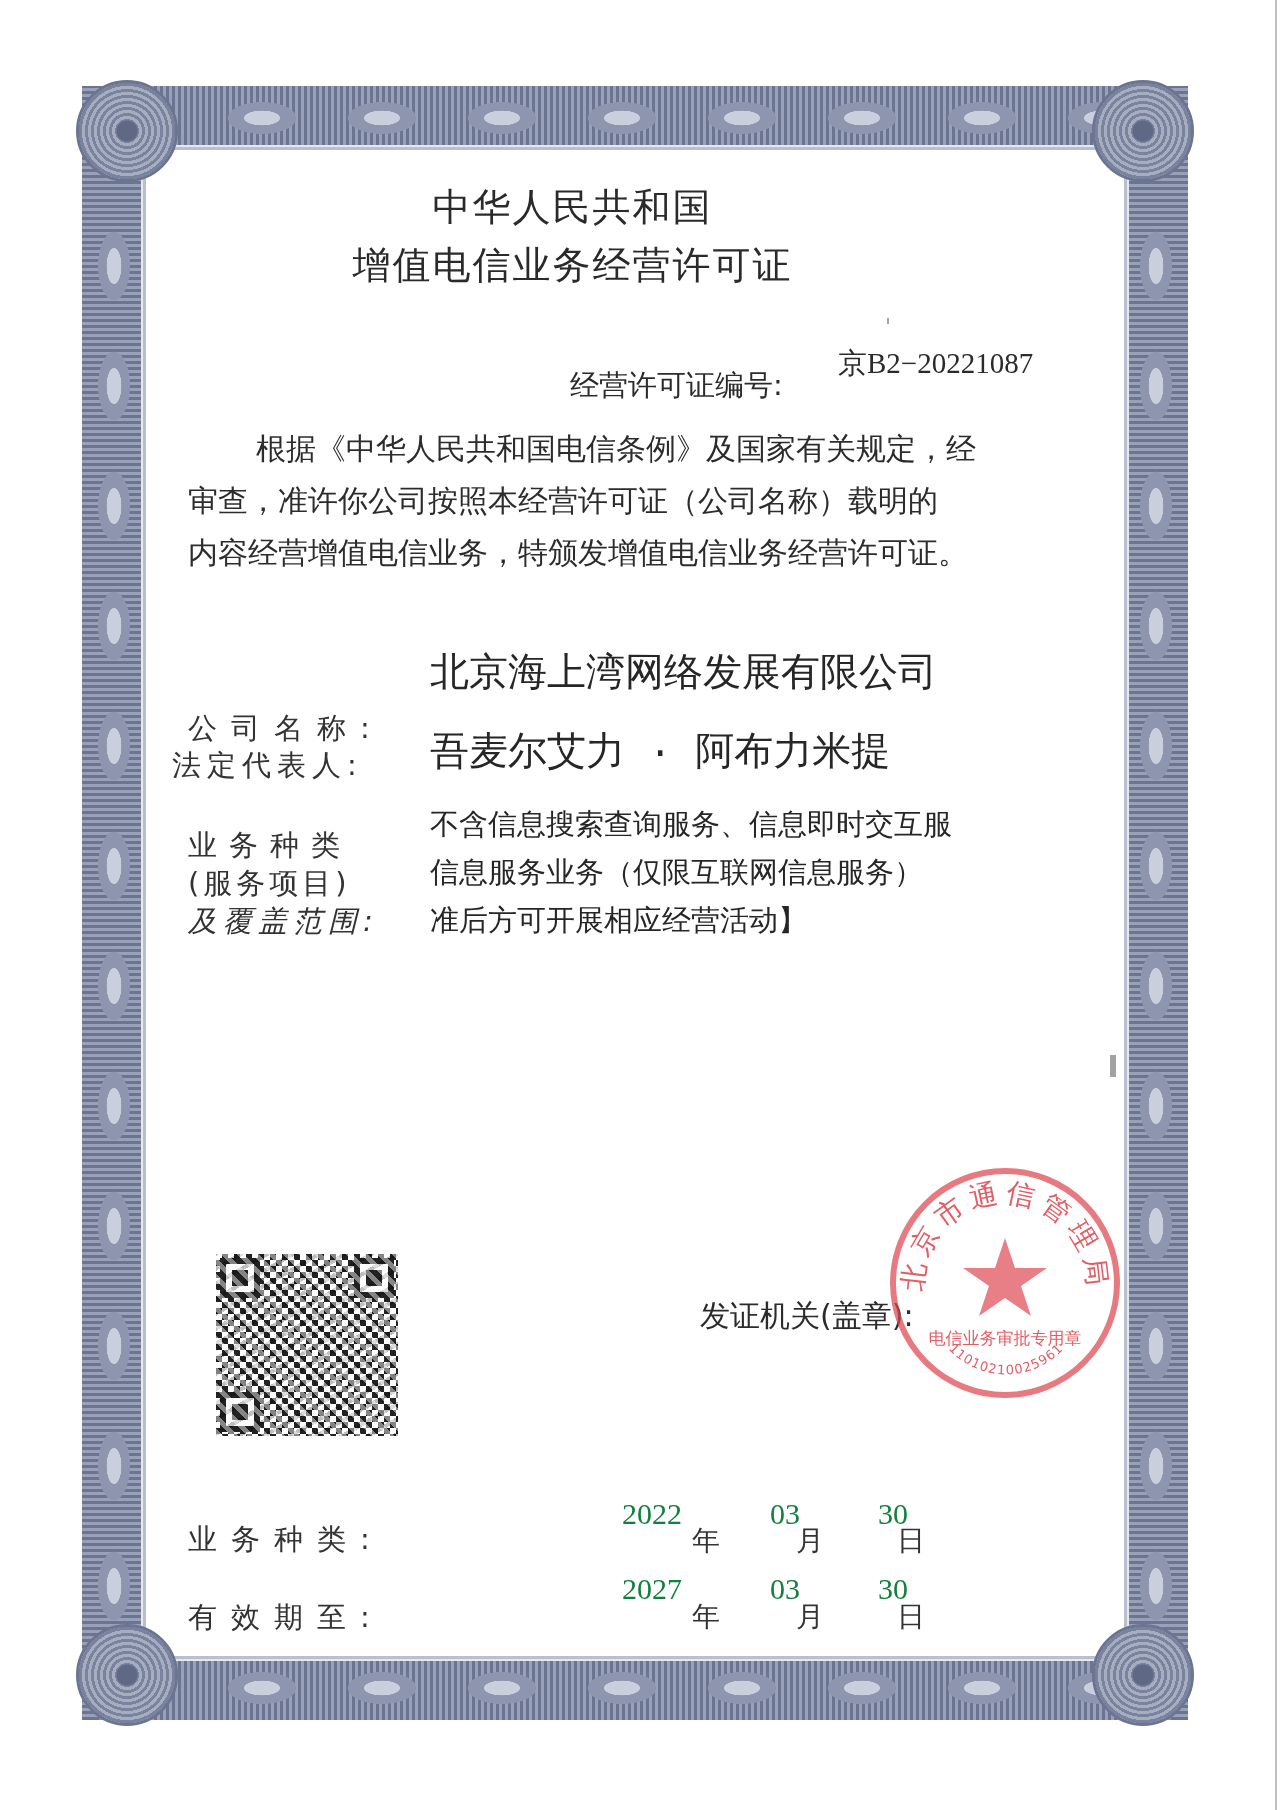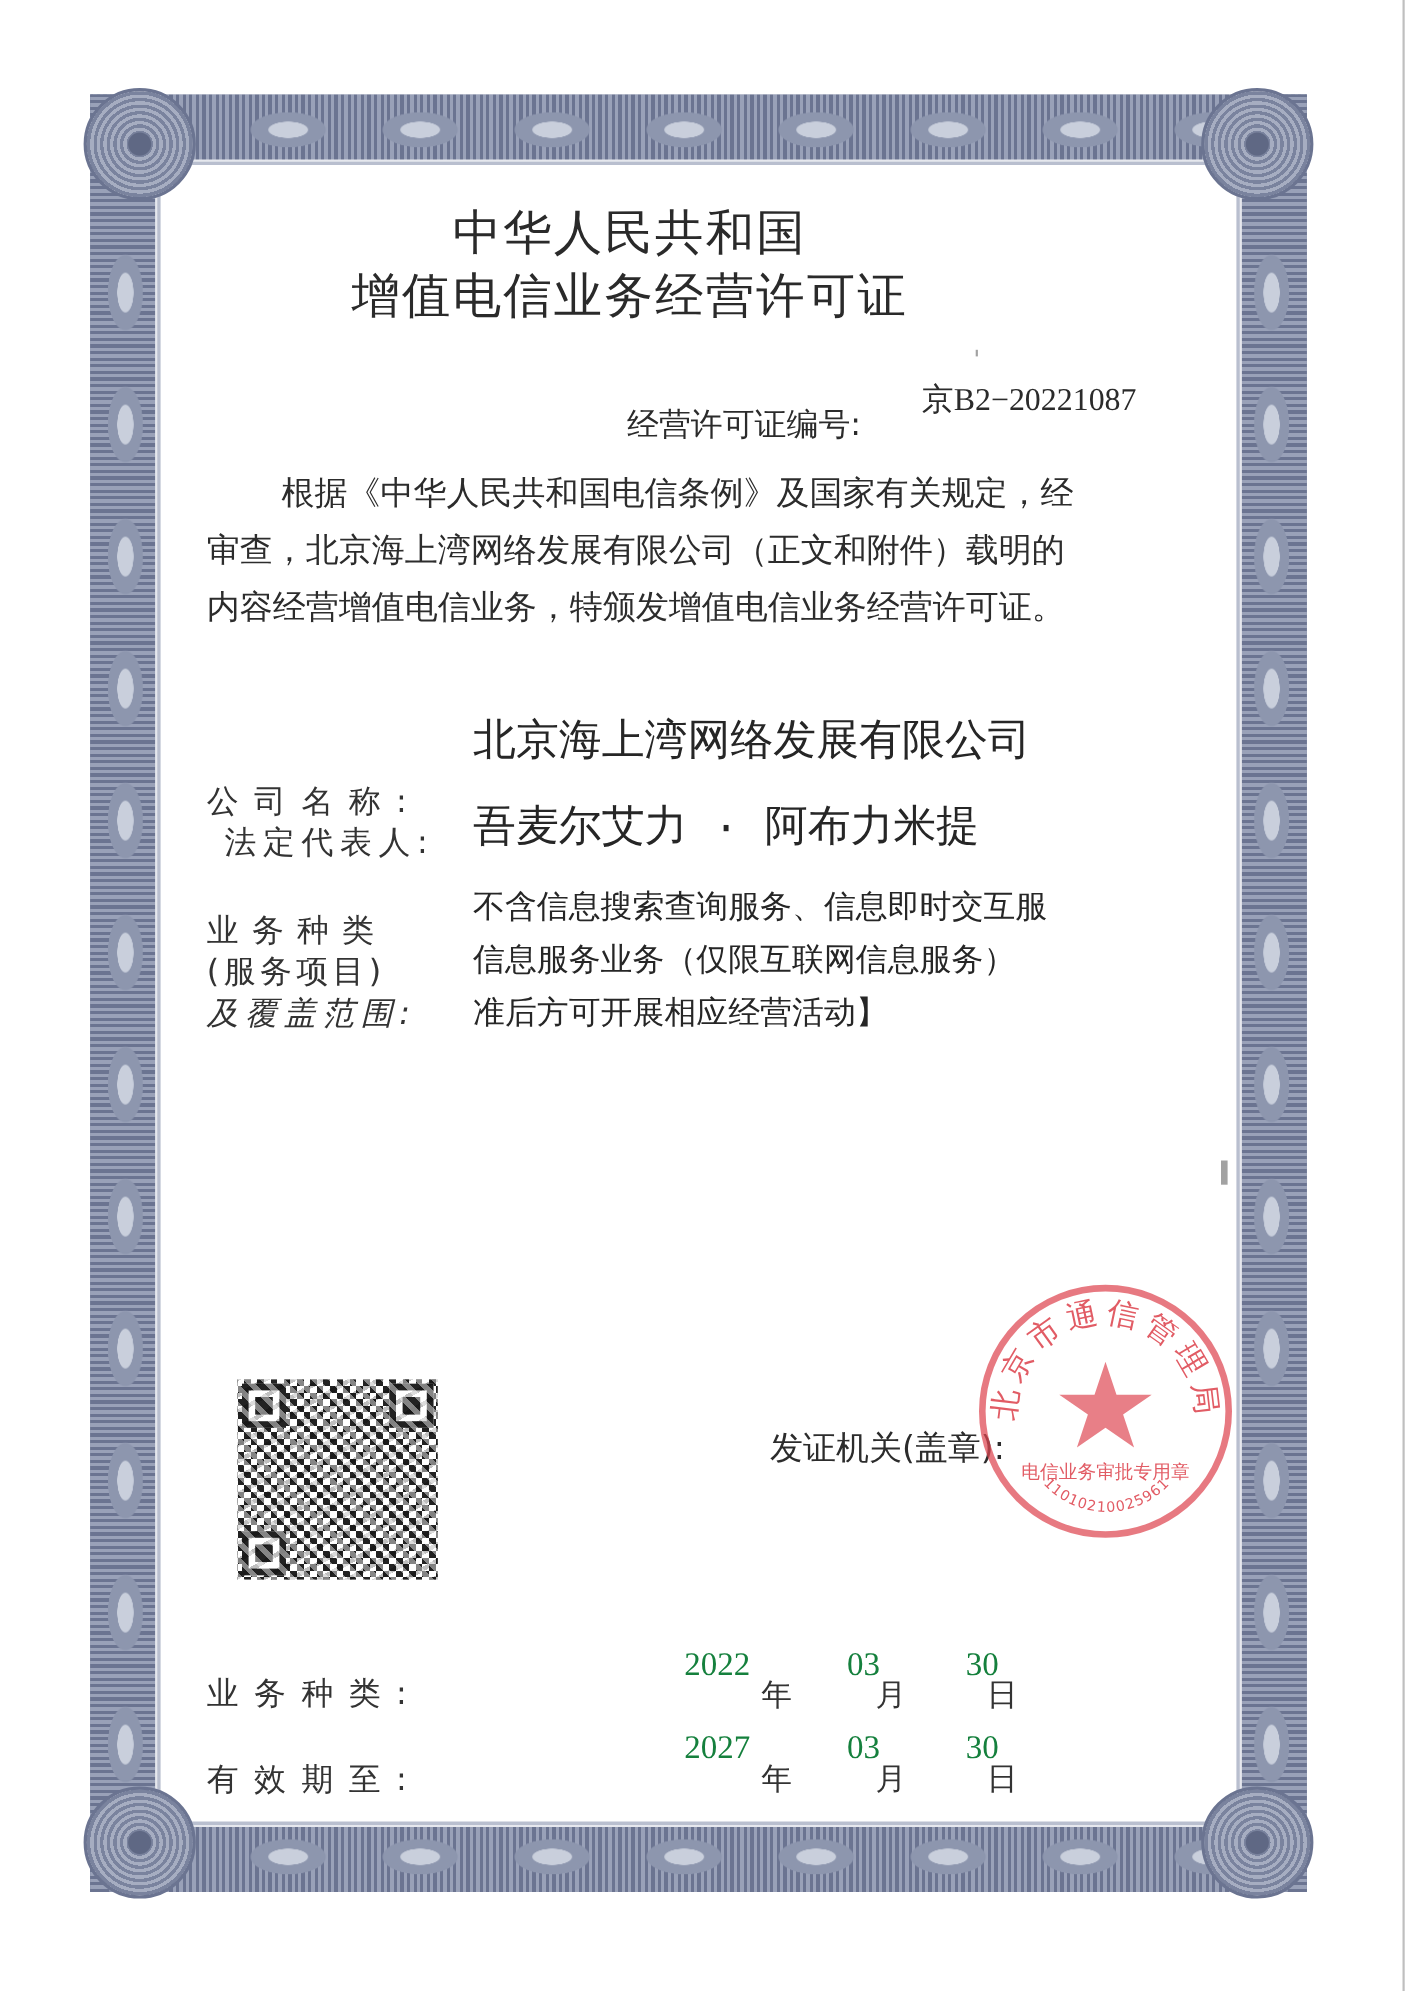--- a/index.html
+++ b/index.html
@@ -50,7 +50,7 @@
 
   
   .abs { position:absolute; white-space:nowrap; }
-  .title { font-family:"DejaVu Sans","Liberation Sans",sans-serif; font-size:44px; color:#2a2a2a; letter-spacing:2px; text-align:center; width:1145px; left:0; }
+  .title { font-family:"DejaVu Sans","Liberation Sans",sans-serif; font-size:38px; color:#2a2a2a; letter-spacing:2px; text-align:center; width:1145px; left:0; }
   .t1 { top:182px; }
   .t2 { top:240px; }
   .lic-label { left:570px; top:366px; font-family:"DejaVu Sans",sans-serif; font-size:29px; }

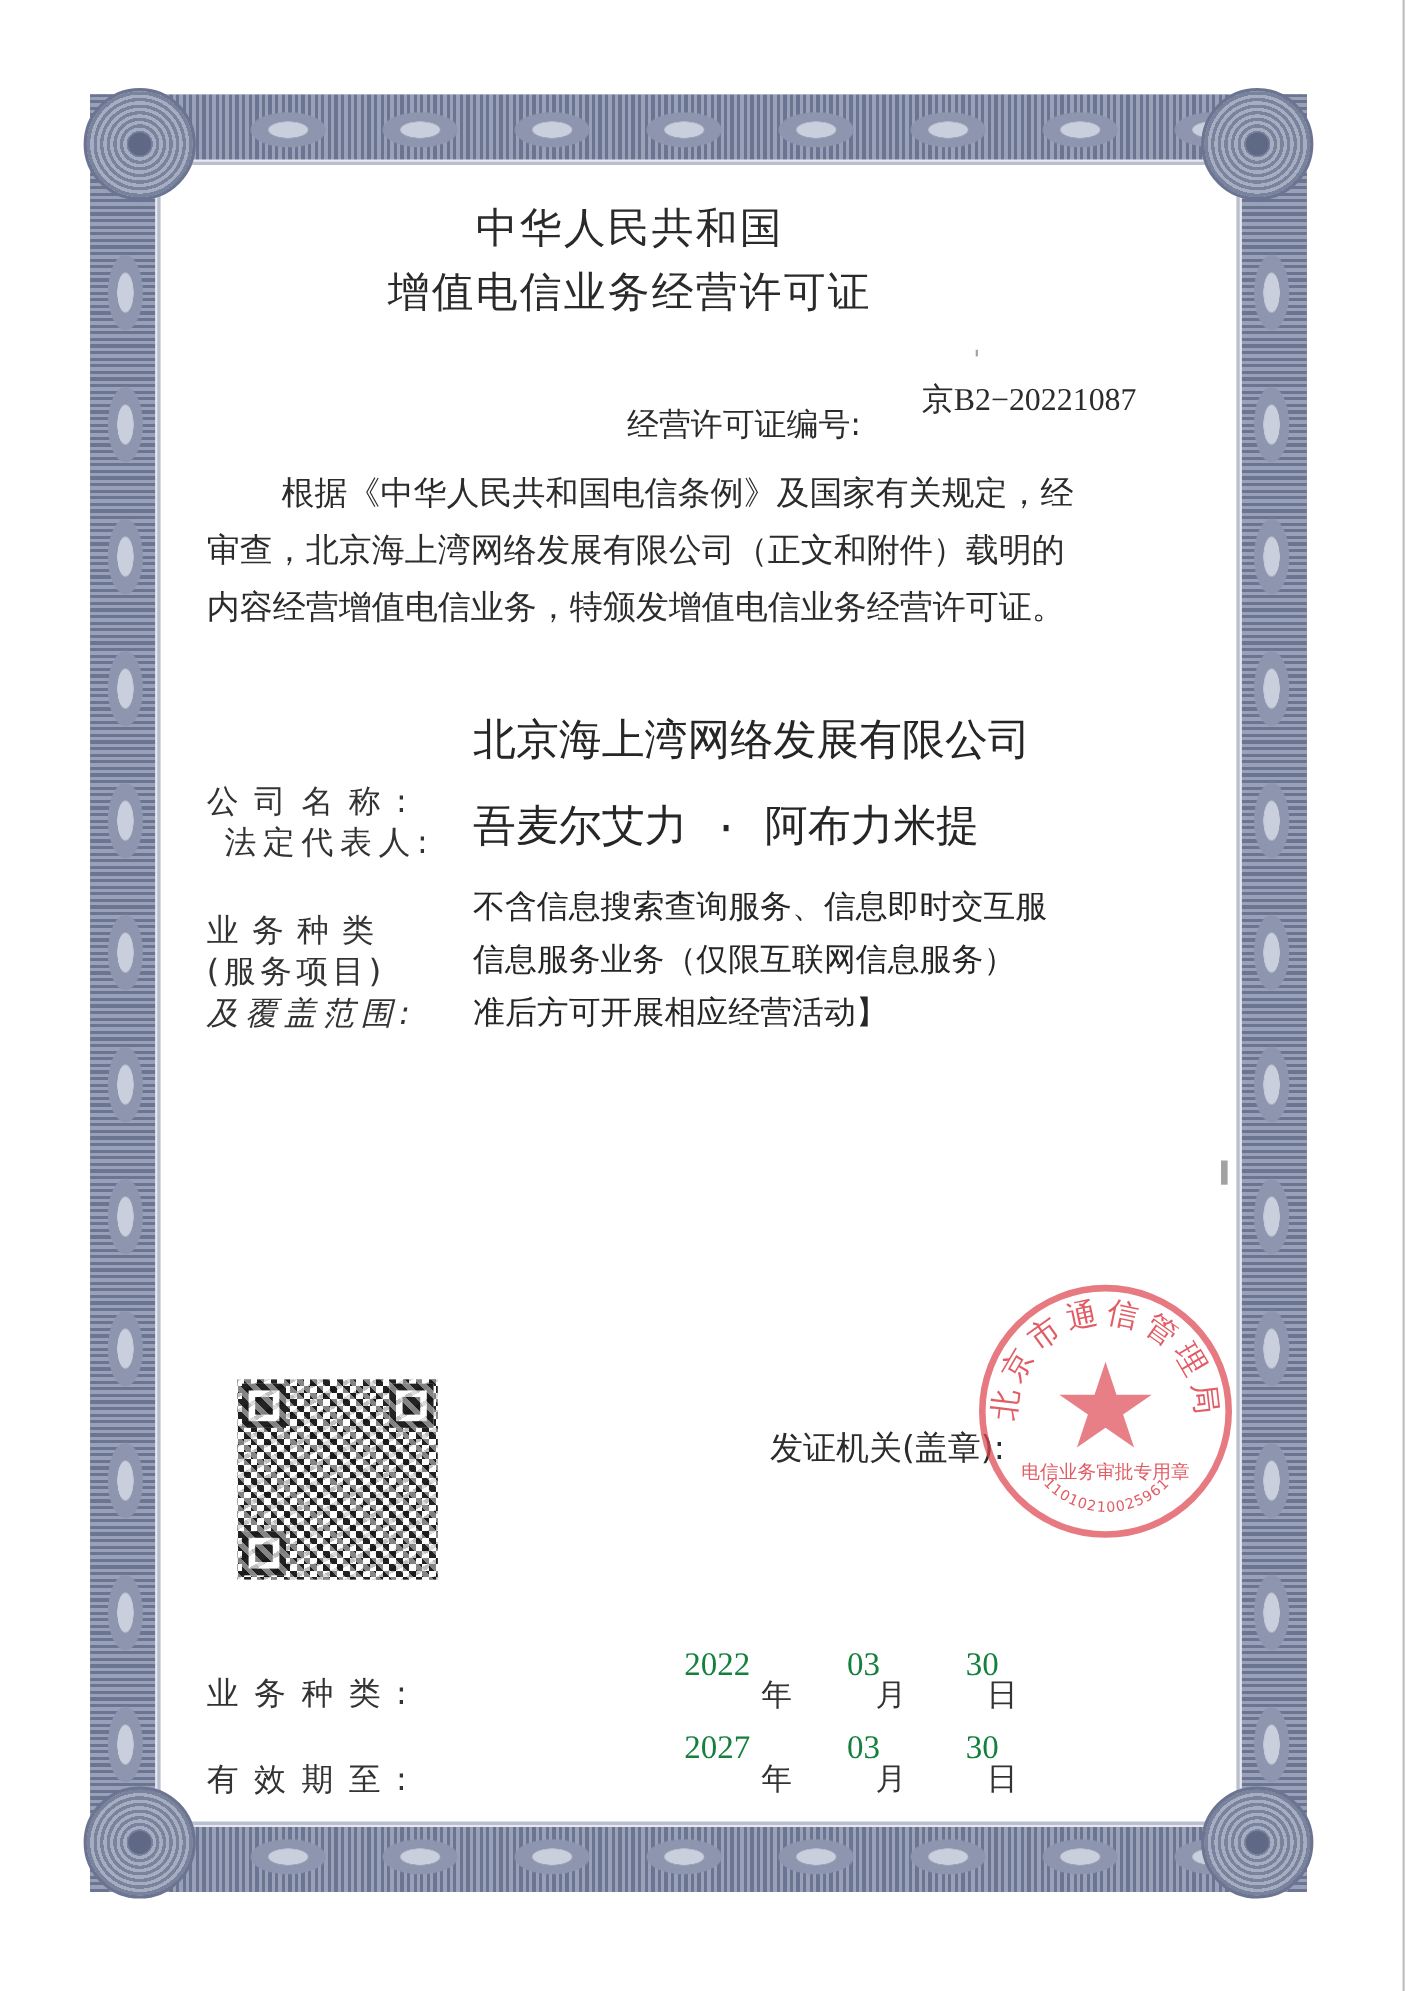--- a/index.html
+++ b/index.html
@@ -125,7 +125,7 @@
 
 <div class="para" style="top:423px;">
   <span class="line indent">根据《中华人民共和国电信条例》及国家有关规定，经</span>
-  <span class="line">审查，北京海上湾网络发展有限公司（正文和附件）载明的</span>
+  <span class="line">审查，准许你公司按照本经营许可证（公司名称）载明的</span>
   <span class="line">内容经营增值电信业务，特颁发增值电信业务经营许可证。</span>
 </div>
 

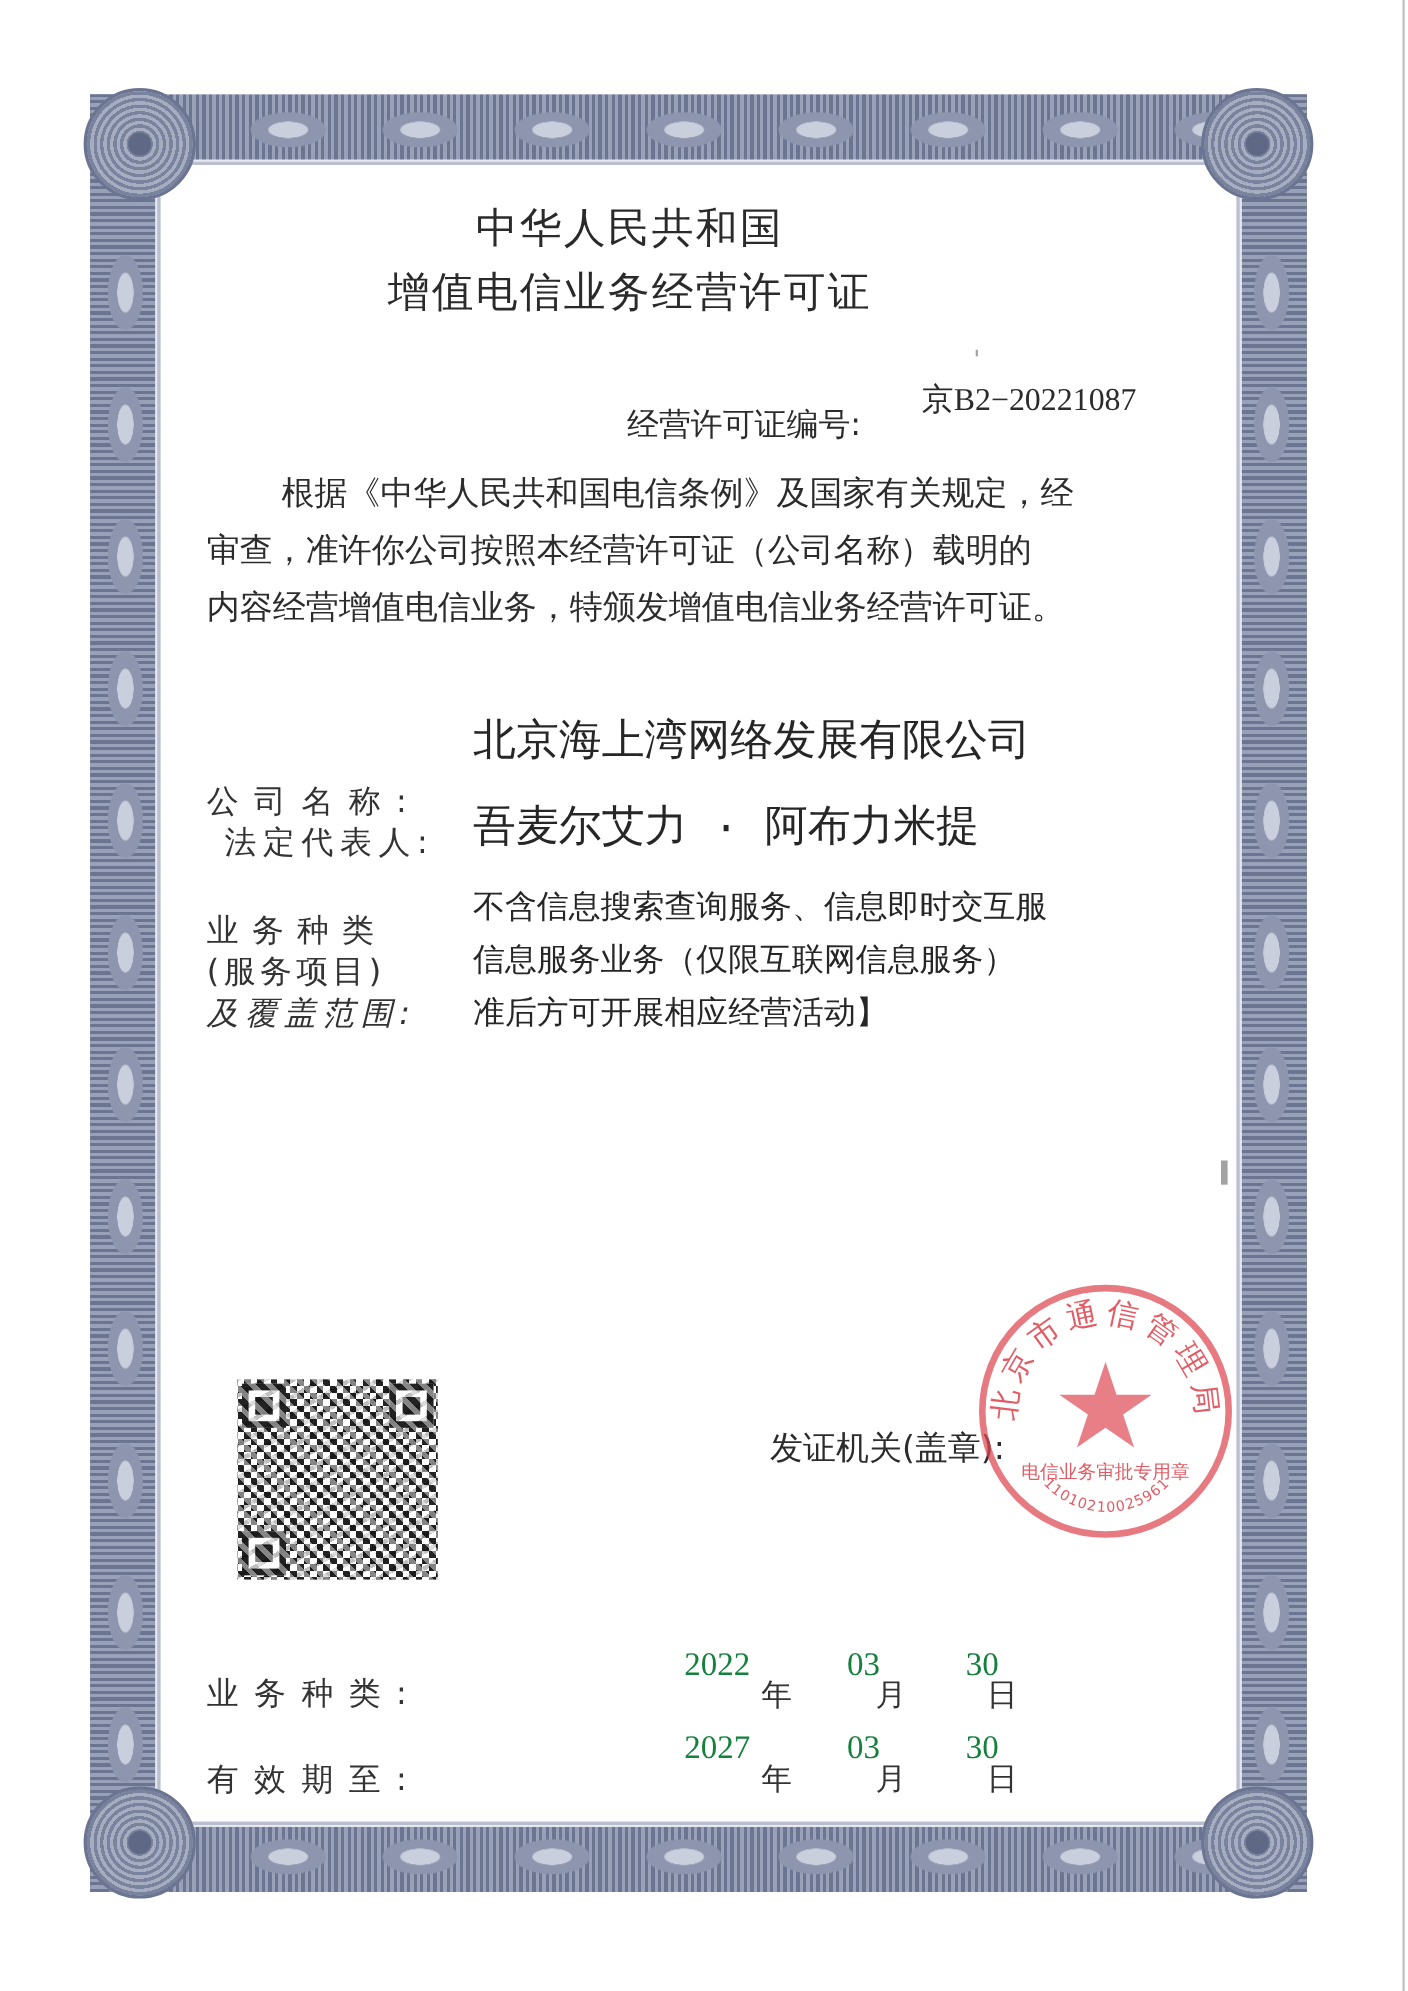--- a/index.html
+++ b/index.html
@@ -132,7 +132,7 @@
 <div class="abs field-label spaced" style="left:188px; top:670px;">公司名称:</div>
 <div class="abs field-value" style="left:430px; top:645px;">北京海上湾网络发展有限公司</div>
 
-<div class="abs field-label" style="left:204px; top:746px; letter-spacing:6px;">法定代表人:</div>
+<div class="abs field-label" style="left:172px; top:746px; letter-spacing:6px;">法定代表人:</div>
 <div class="abs field-value" style="left:430px; top:724px;">吾麦尔艾力 · 阿布力米提</div>
 
 <div class="abs biz-label">

